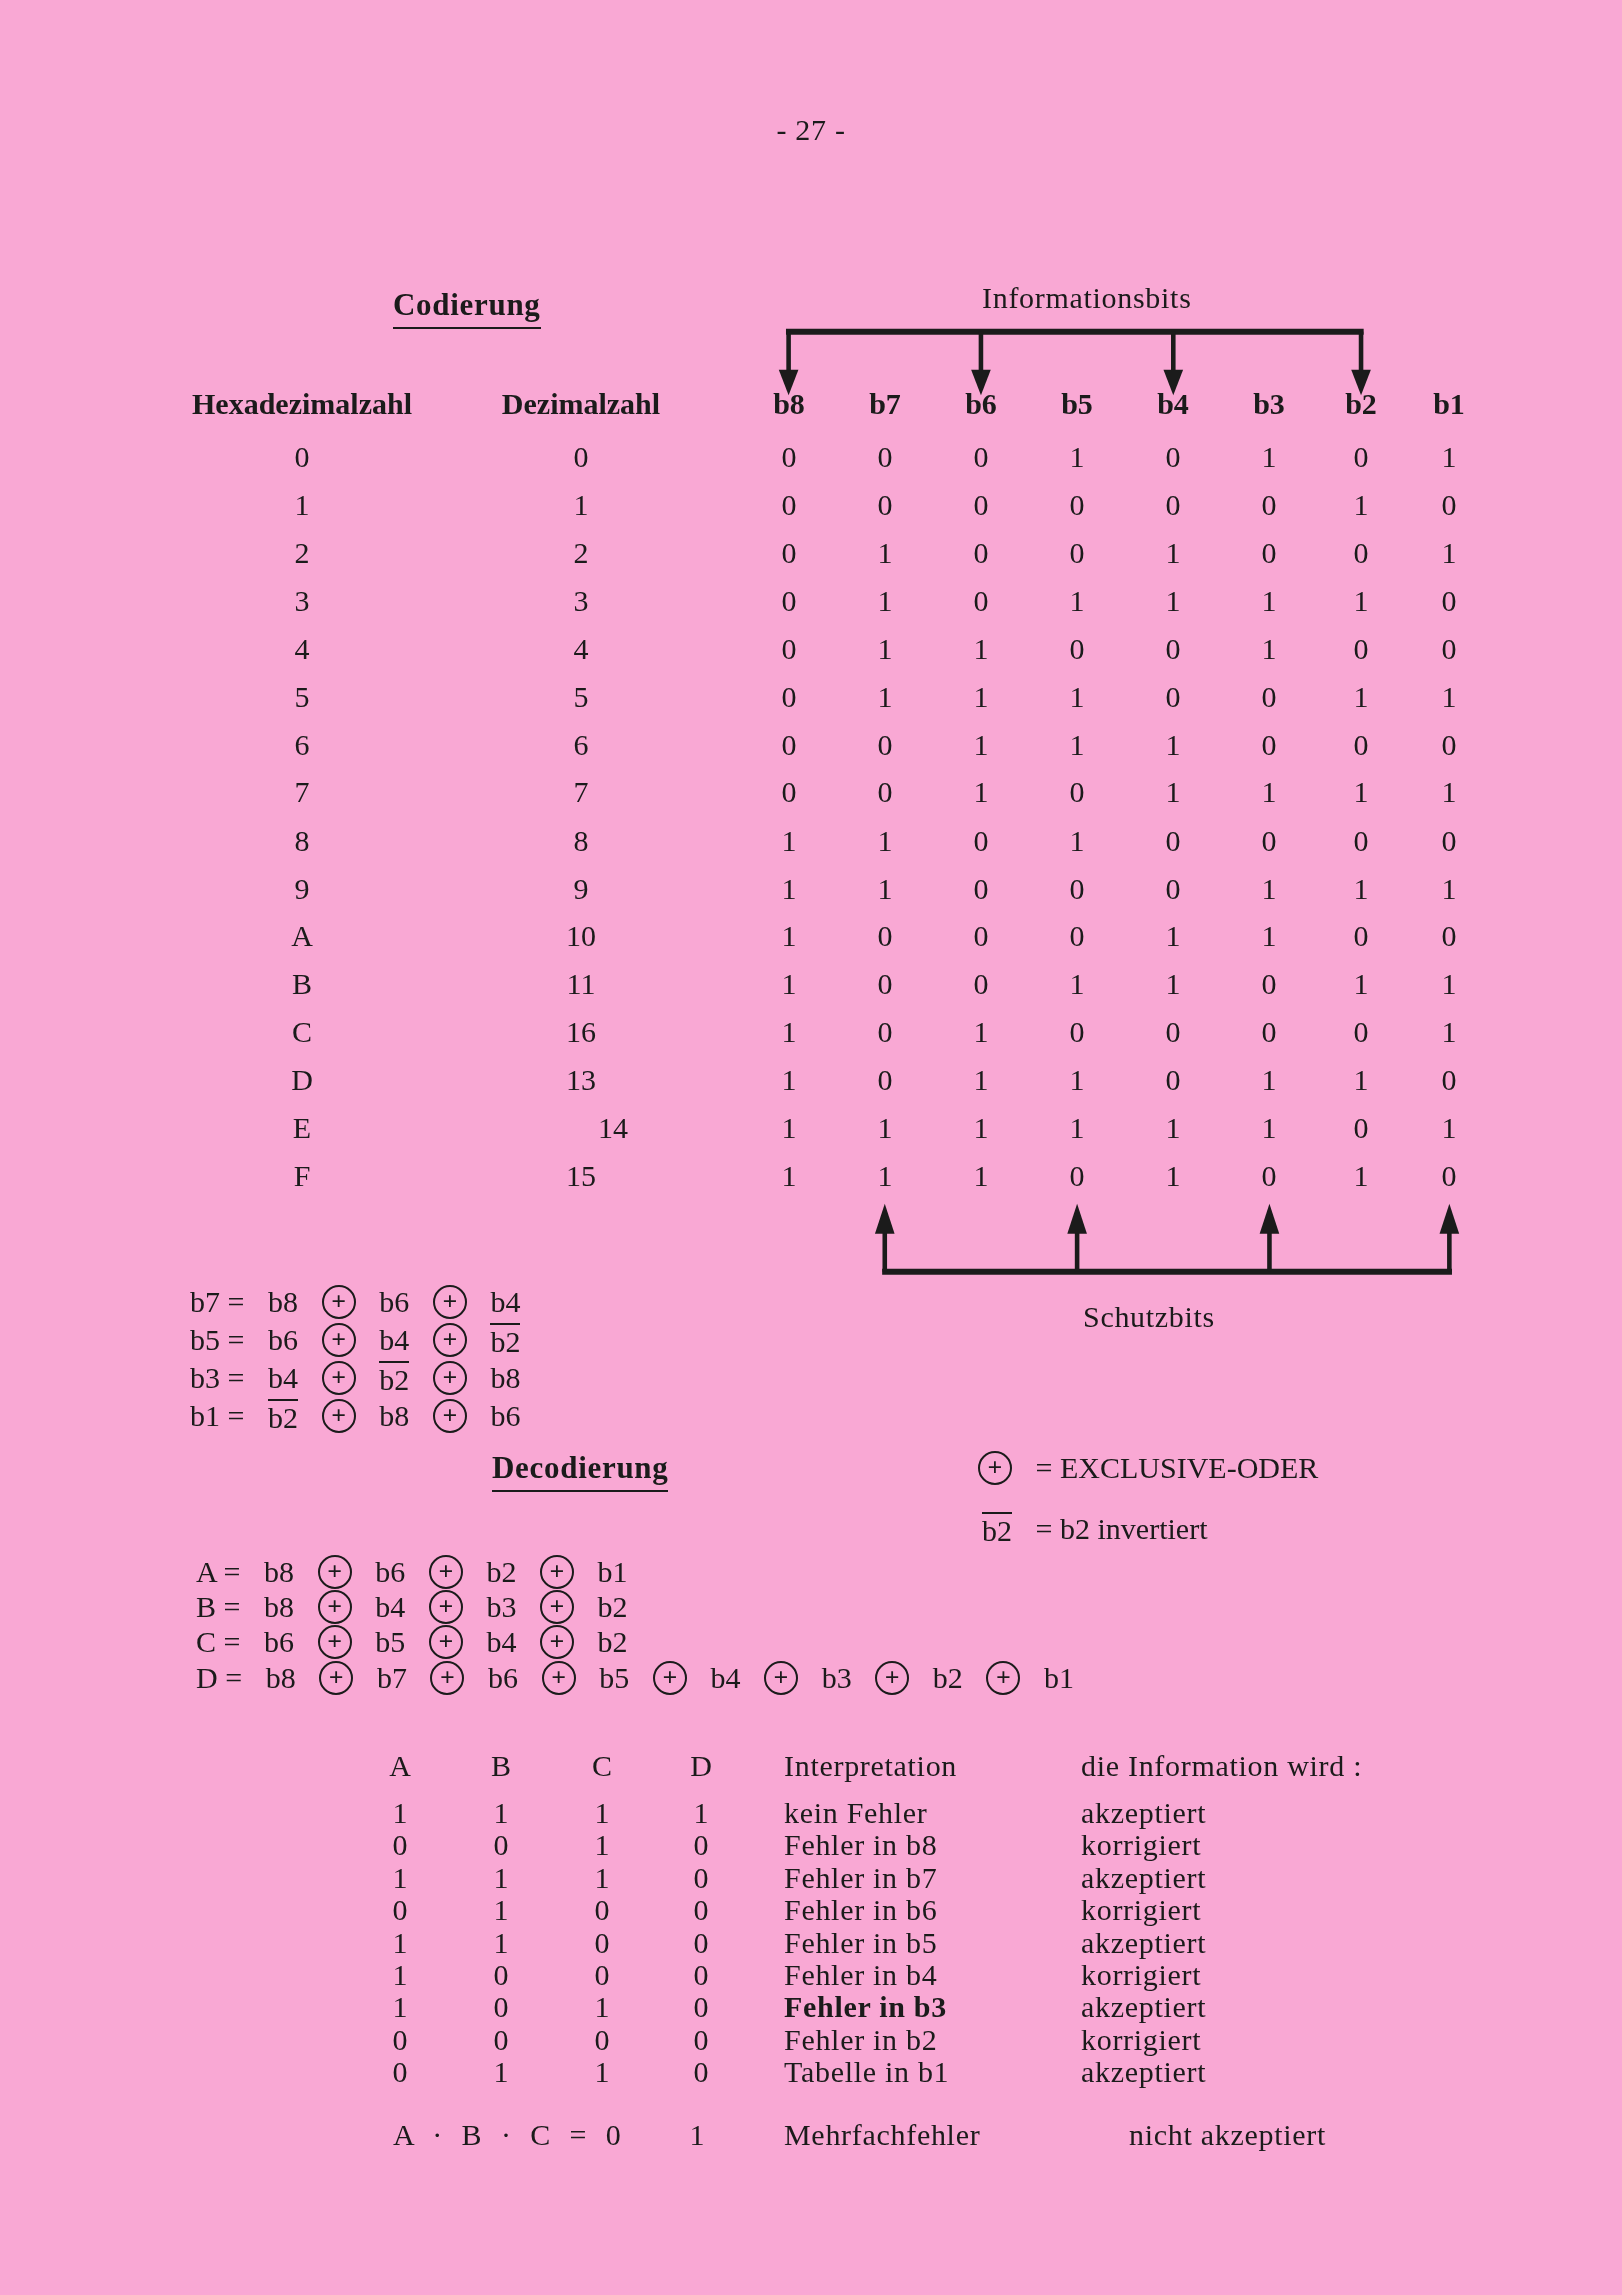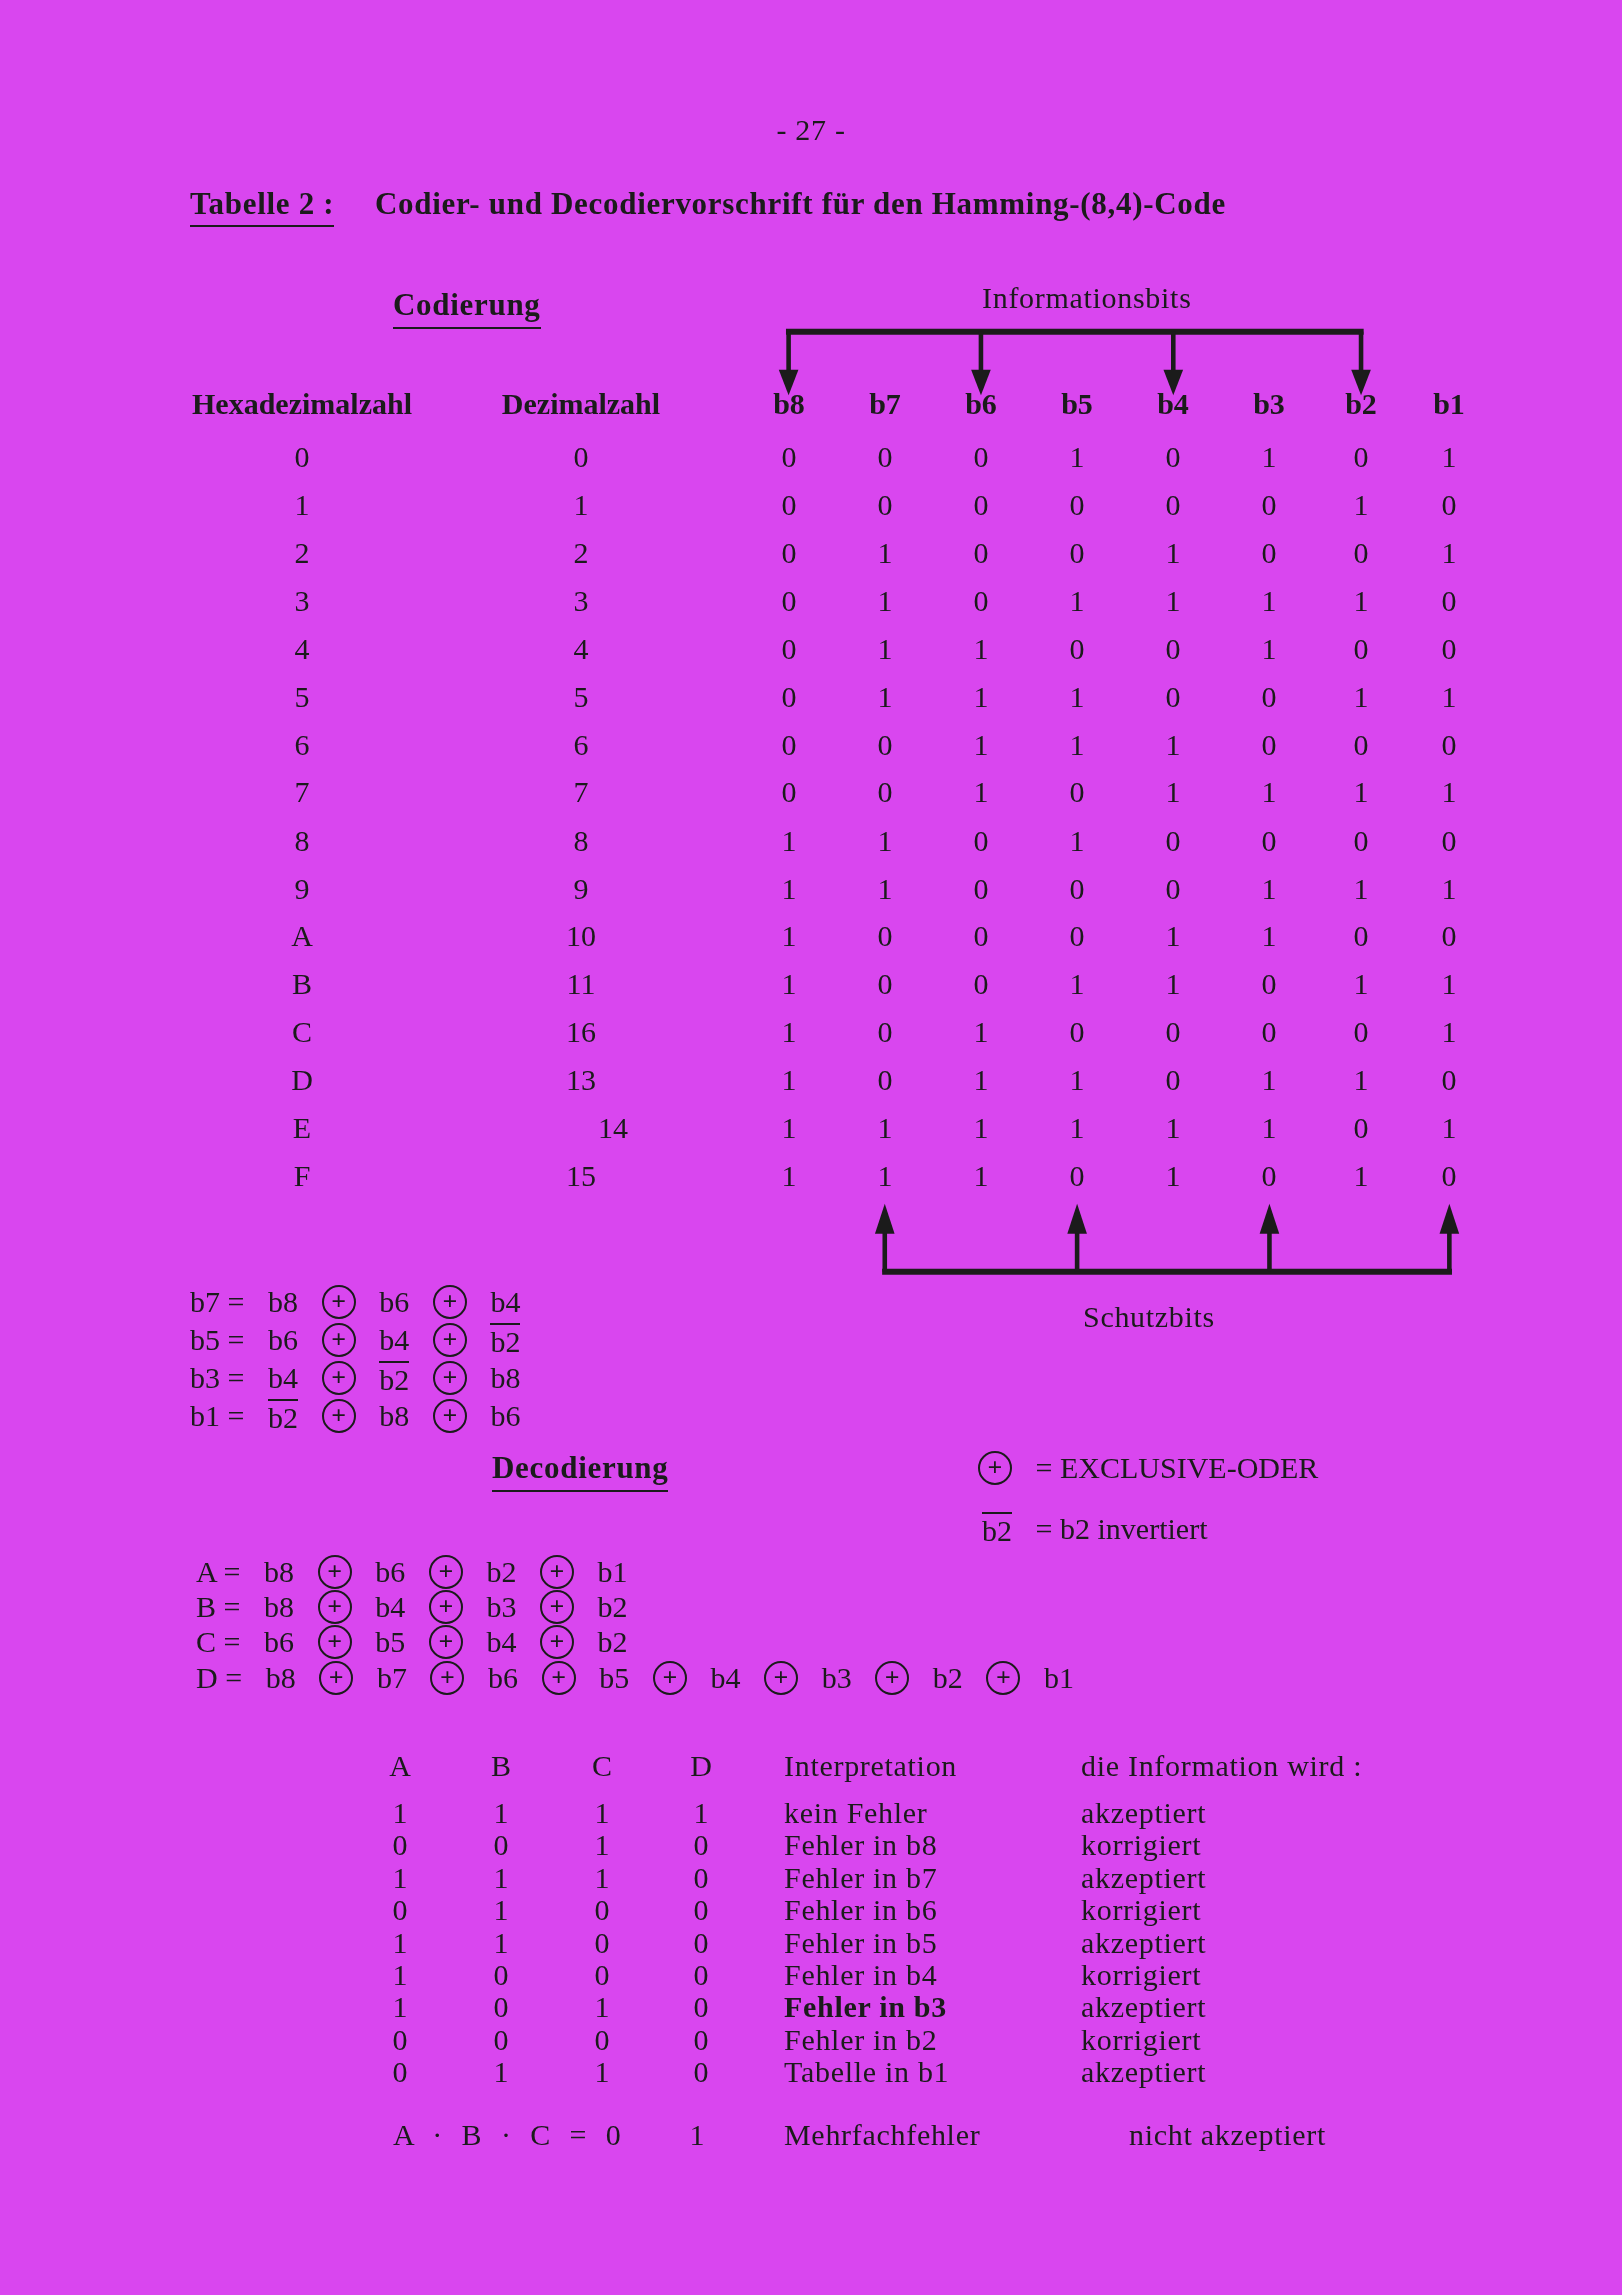--- a/index.html
+++ b/index.html
@@ -3,7 +3,7 @@
 <meta charset="utf-8">
 <style>
   html,body{margin:0;padding:0;background:#777;}
-  .page{position:relative;width:1623px;height:2295px;background:#d946ef;
+  .page{position:relative;width:1623px;height:2295px;background:#f9a8d4;
         font-family:"Liberation Serif",serif;color:#1b1b1b;overflow:hidden;}
   .abs{position:absolute;}
   .b{font-weight:bold;}

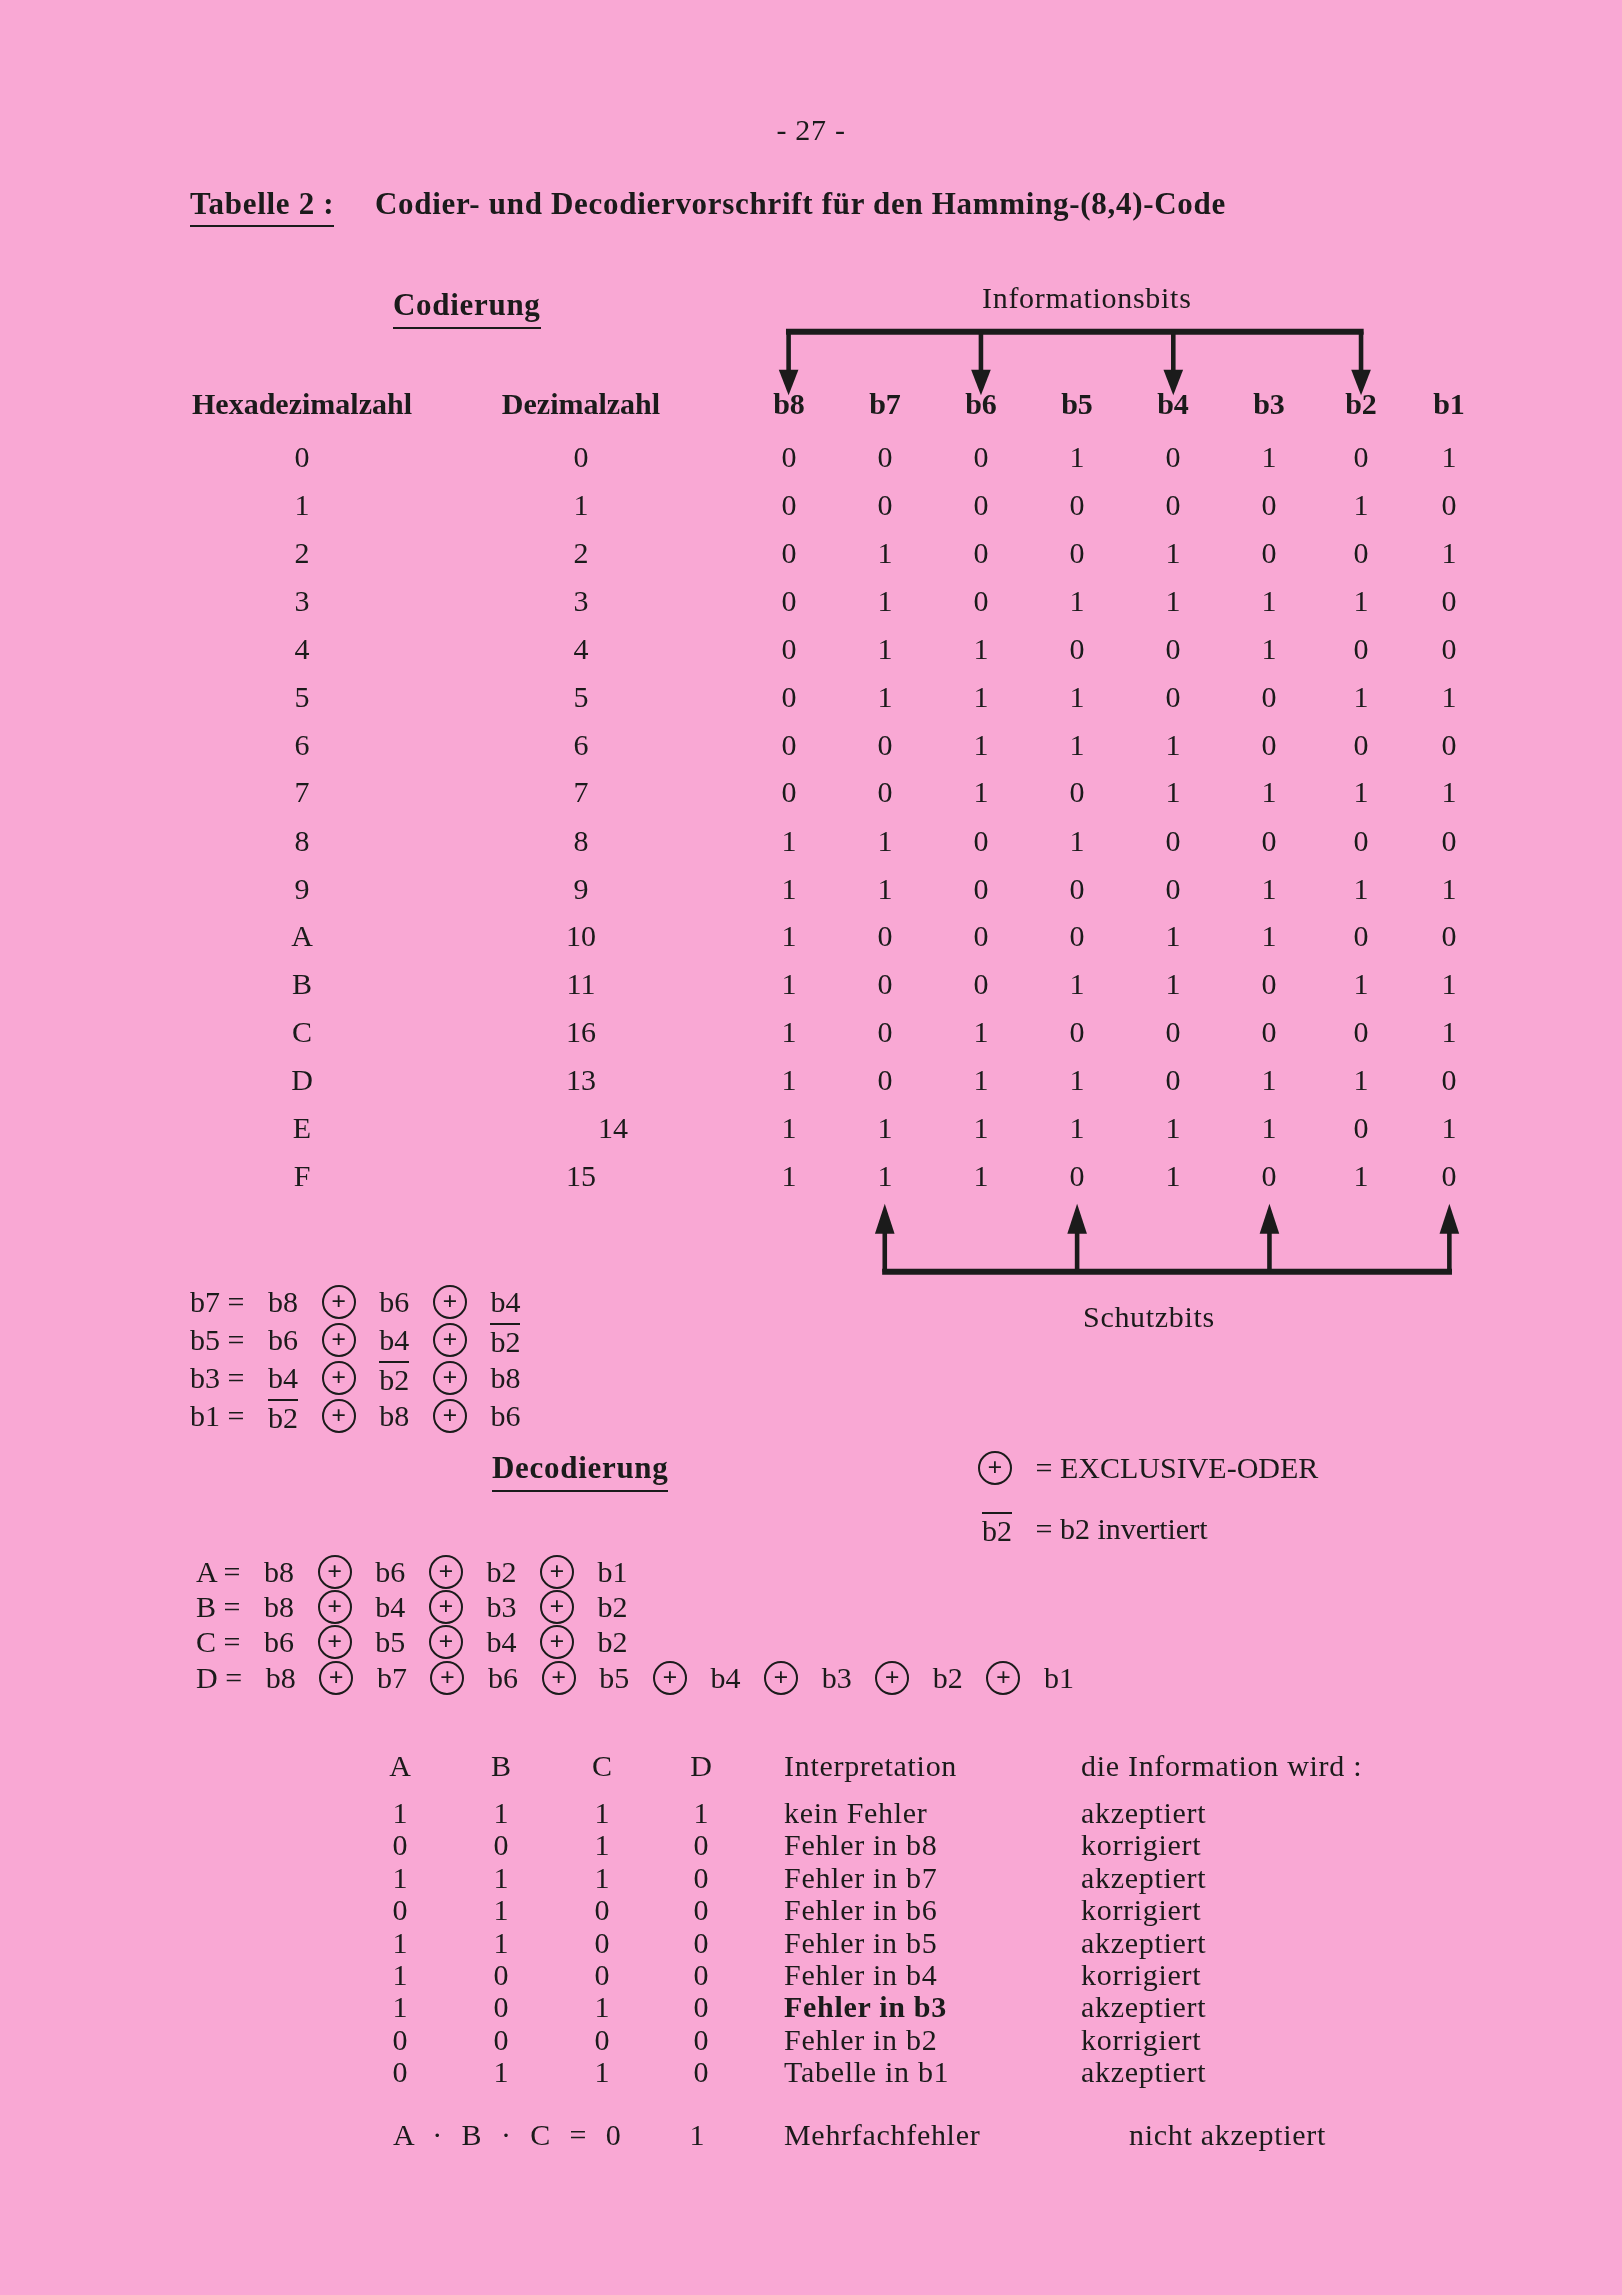--- a/index.html
+++ b/index.html
@@ -26,10 +26,6 @@
 
   <div class="abs fs" style="top:113px;left:811px;transform:translateX(-50%);">- 27 -</div>
 
-  <div class="abs" style="top:186px;left:190px;white-space:nowrap;">
-    <span class="title b ul">Tabelle 2 :</span>
-    <span class="title b" style="margin-left:38px;">Codier- und Decodiervorschrift für den Hamming-(8,4)-Code</span>
-  </div>
 
   <div class="abs title b ul" style="top:287px;left:393px;">Codierung</div>
 

